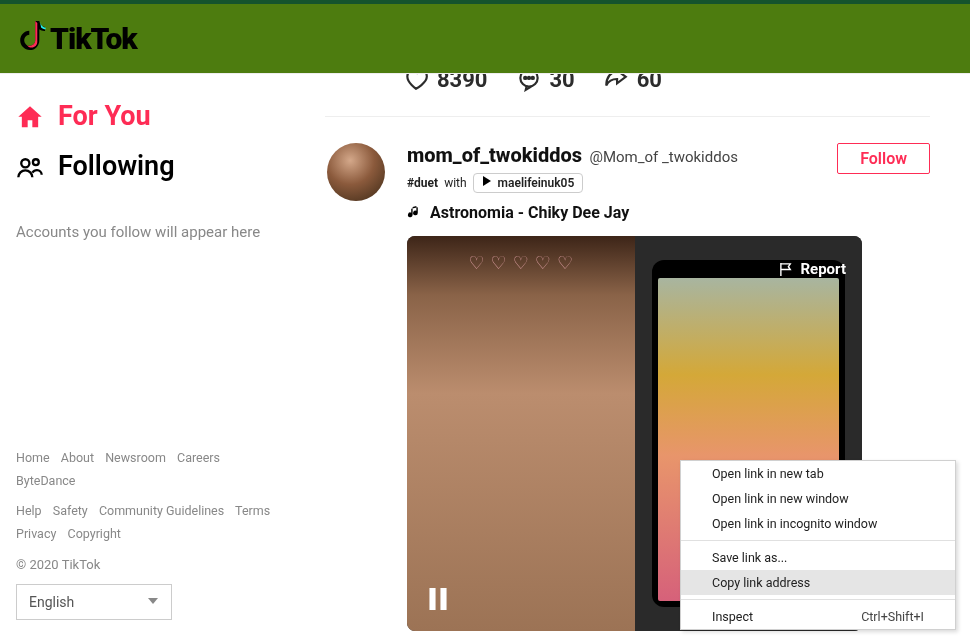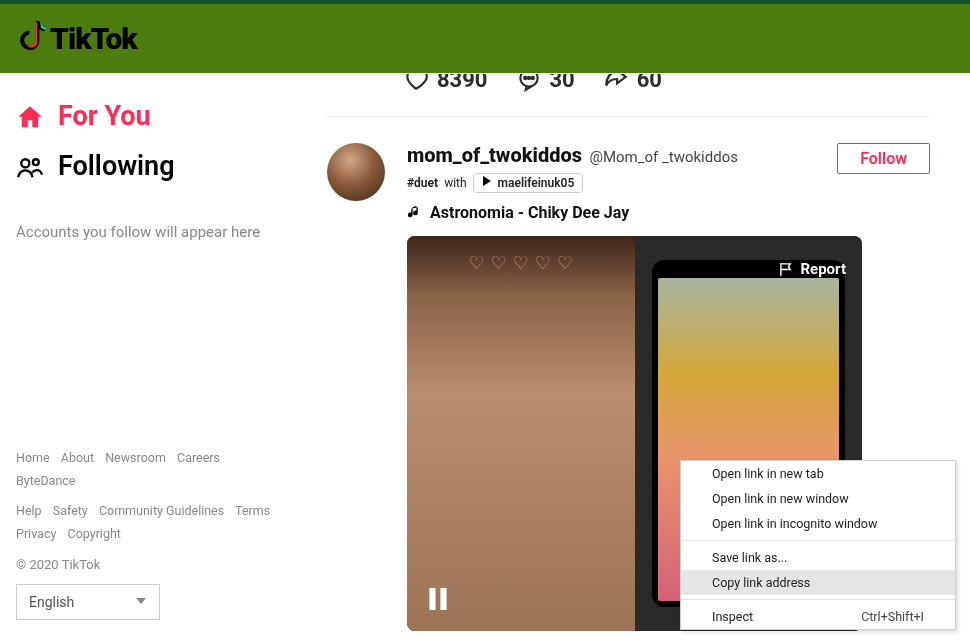--- a/index.html
+++ b/index.html
@@ -23,7 +23,7 @@
     .footer-links { font-size: 12.5px; color: #888; line-height: 1.8; }
     .footer-links a { color: #888; text-decoration: none; margin-right: 8px; cursor: pointer;}
     .copyright { margin-top: 12px; font-size: 13px; color: #888;}
-    .lang-select { margin-top: 12px; width: 144px; height: 36px; border: 1px solid #ccc; display: flex; align-items: center; justify-content: space-between; padding: 0 12px; font-size: 14px; color: #555; cursor: pointer; margin-bottom: 20px;}
+    .lang-select { margin-top: 12px; width: 156px; height: 36px; border: 1px solid #ccc; display: flex; align-items: center; justify-content: space-between; padding: 0 12px; font-size: 14px; color: #555; cursor: pointer; margin-bottom: 20px;}
     
     
     .main { flex: 1; padding-top: 56px; position: relative; overflow: hidden;}

